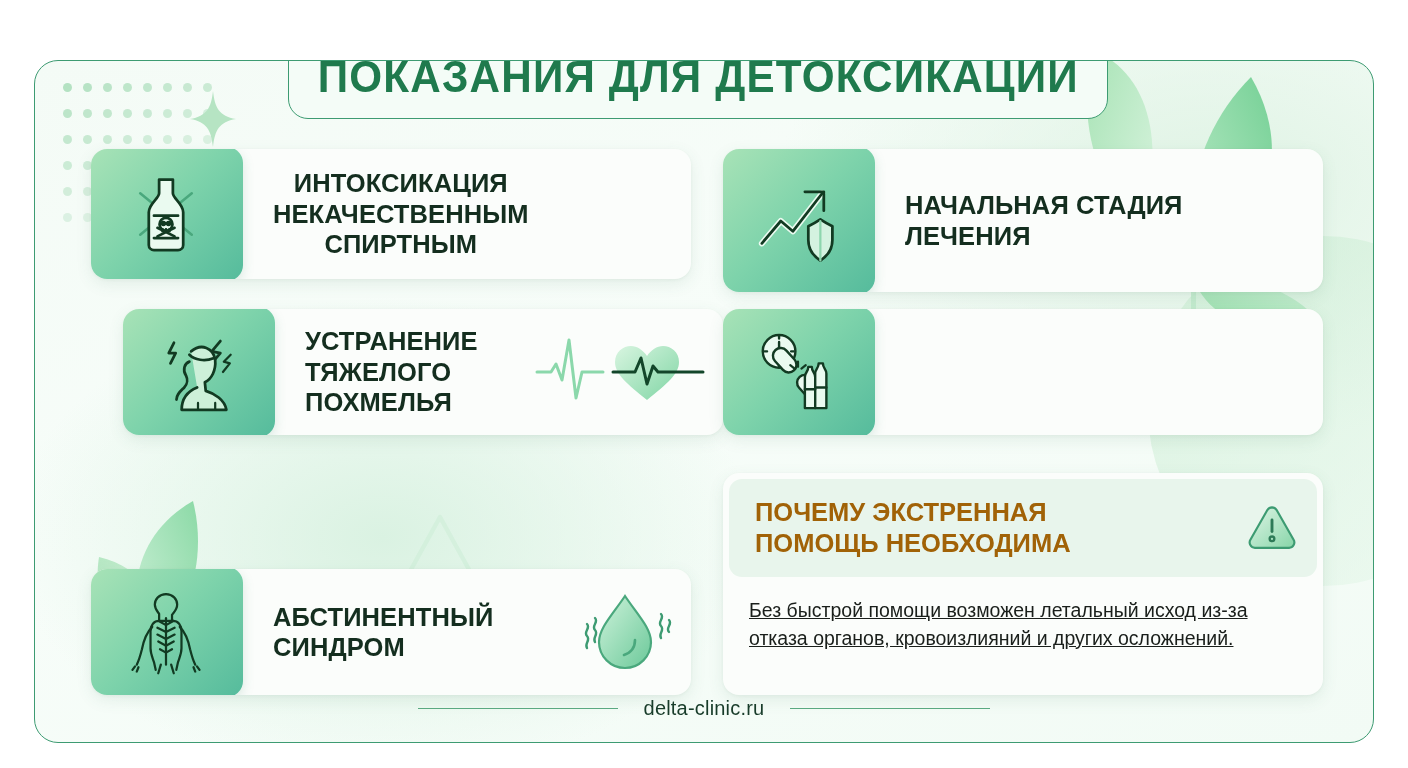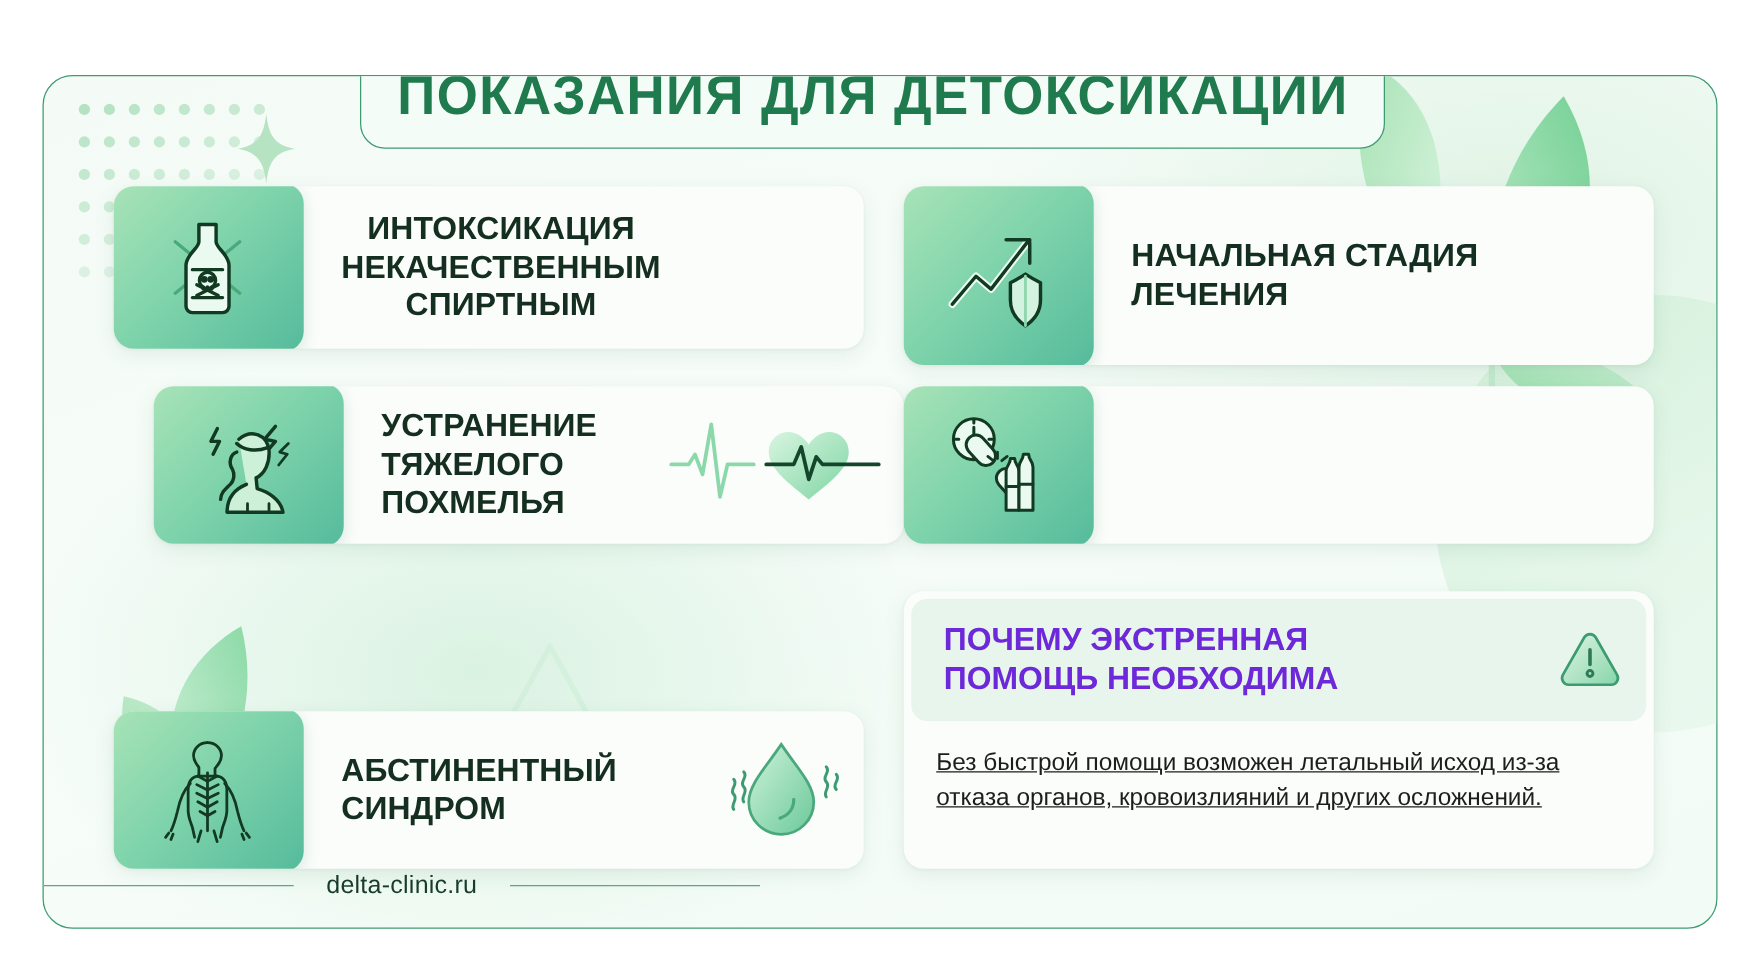--- a/index.html
+++ b/index.html
@@ -164,7 +164,7 @@
     font-size: 25.5px;
     font-weight: 700;
     line-height: 1.2;
-    color: #6d28d9;
+    color: #a16207;
     text-transform: uppercase;
     white-space: pre-line;
     flex: 1;

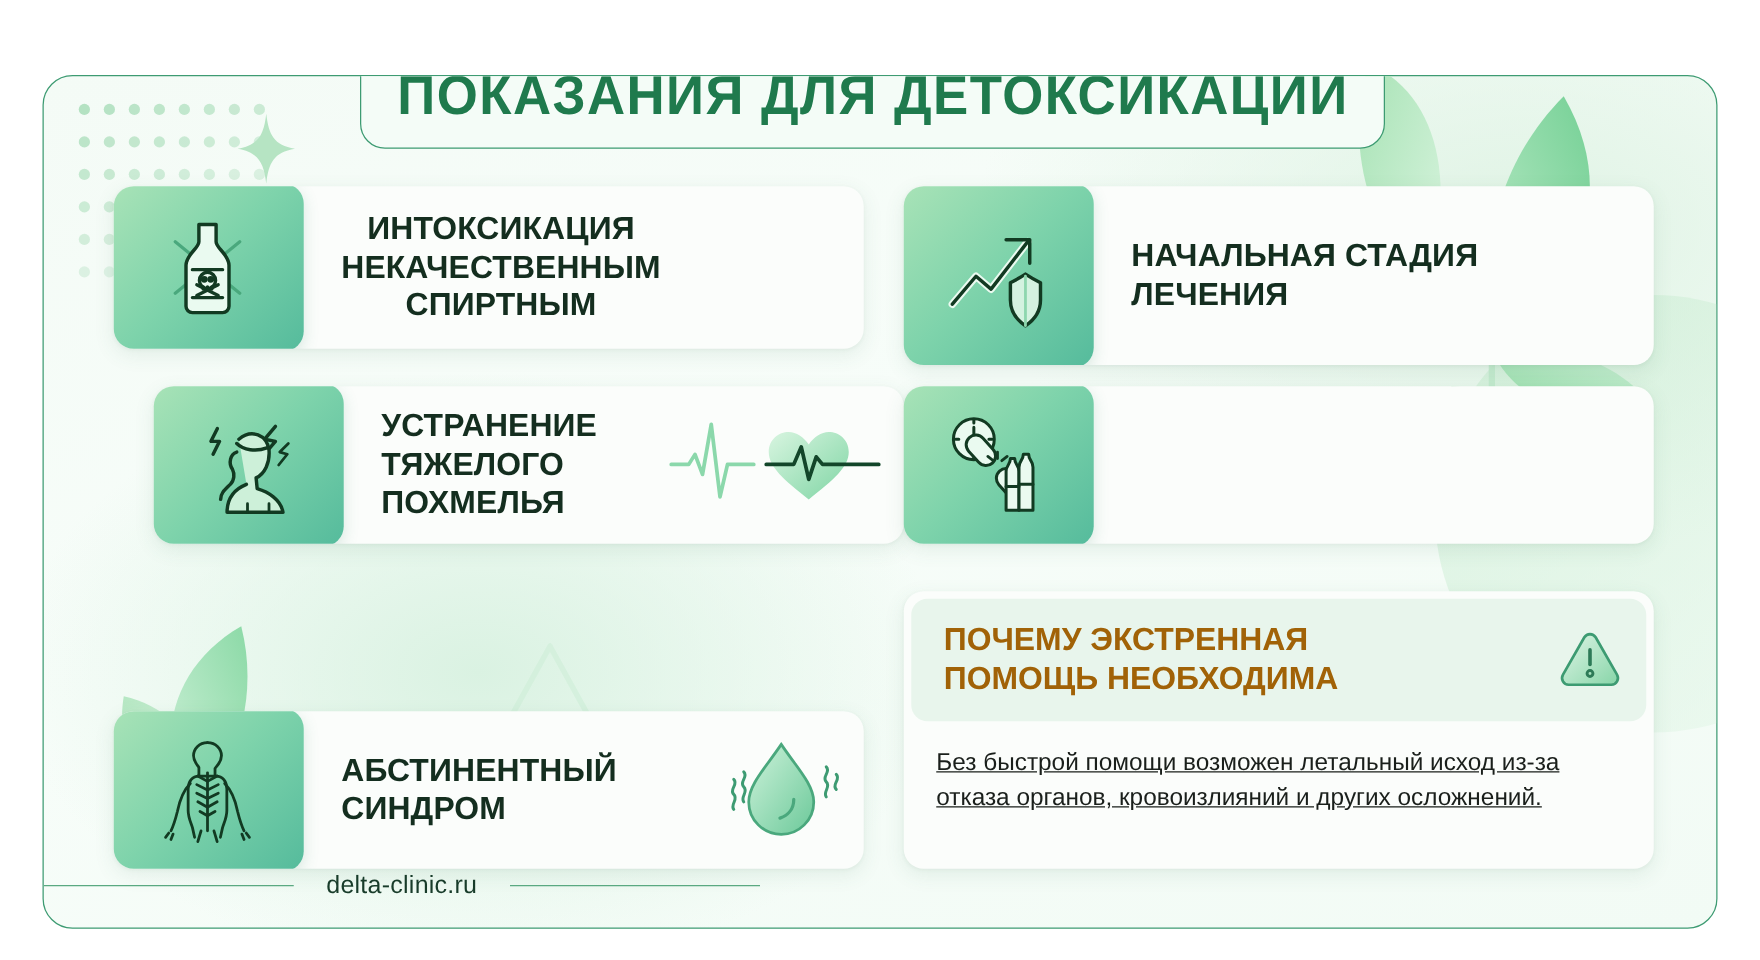--- a/index.html
+++ b/index.html
@@ -188,6 +188,7 @@
     bottom: 22px;
     display: flex;
     align-items: center;
+    justify-content: center;
     gap: 26px;
     z-index: 5;
   }

